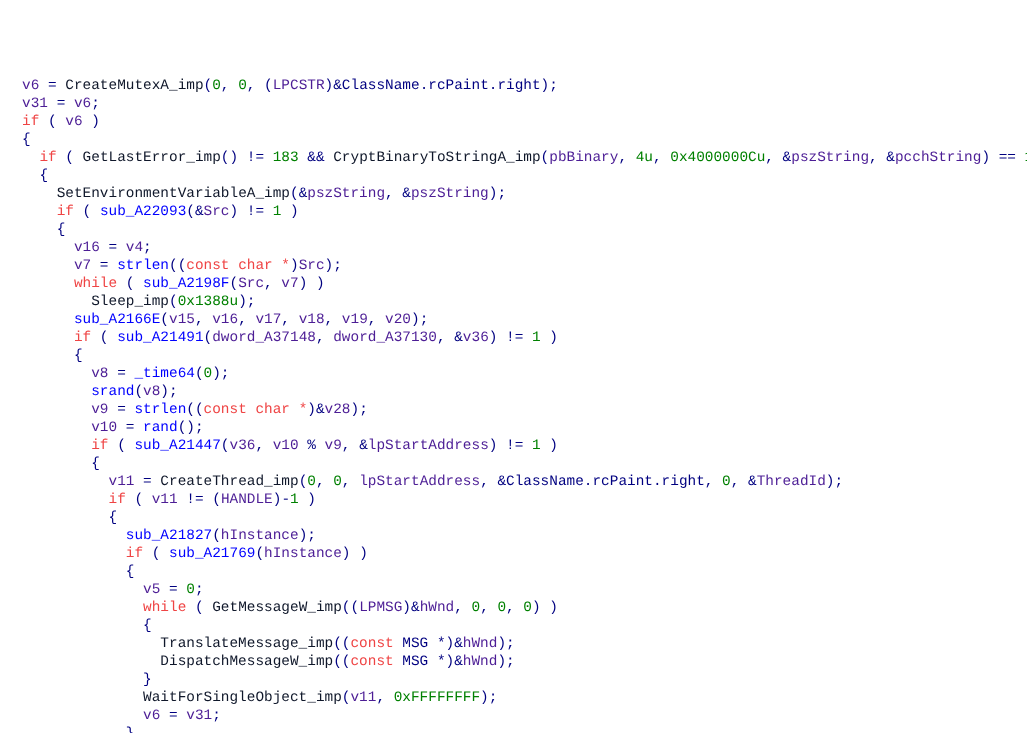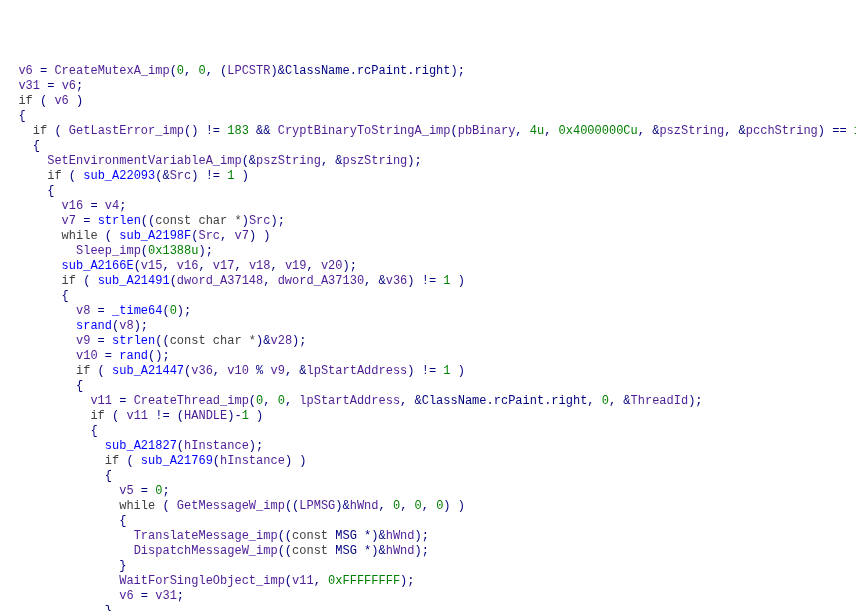--- a/index.html
+++ b/index.html
@@ -13,7 +13,7 @@
     white-space: pre;
   }
   .kw { color: #404040; }
-  .func { color: #4c1d95; font-family: Liberation Mono, monospace; }
+  .func { color: #0f172a; font-family: Liberation Mono, monospace; }
   .funcblue { color: #0000ff; }
   .num { color: #008000; }
   .var { color: #4c1d95; }

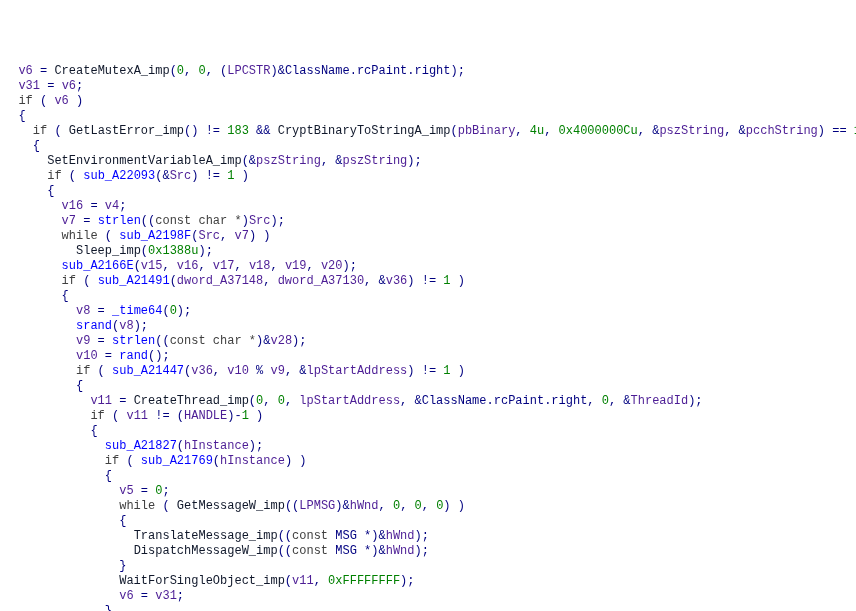--- a/index.html
+++ b/index.html
@@ -12,7 +12,7 @@
     color: #000080;
     white-space: pre;
   }
-  .kw { color: #404040; }
+  .kw { color: #ef4444; }
   .func { color: #0f172a; font-family: Liberation Mono, monospace; }
   .funcblue { color: #0000ff; }
   .num { color: #008000; }

